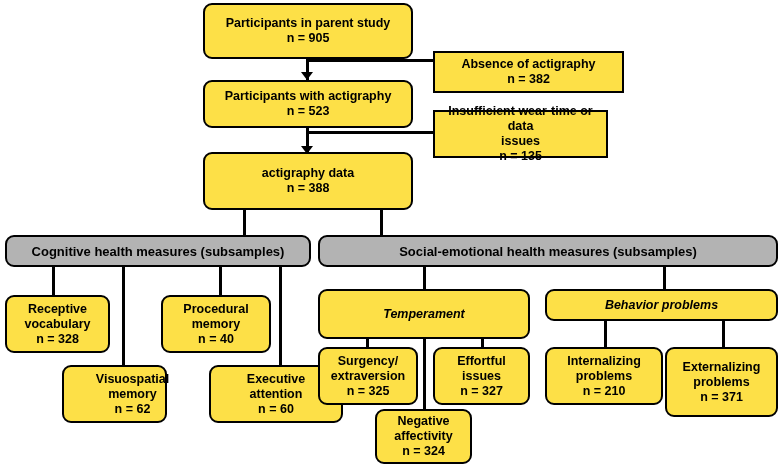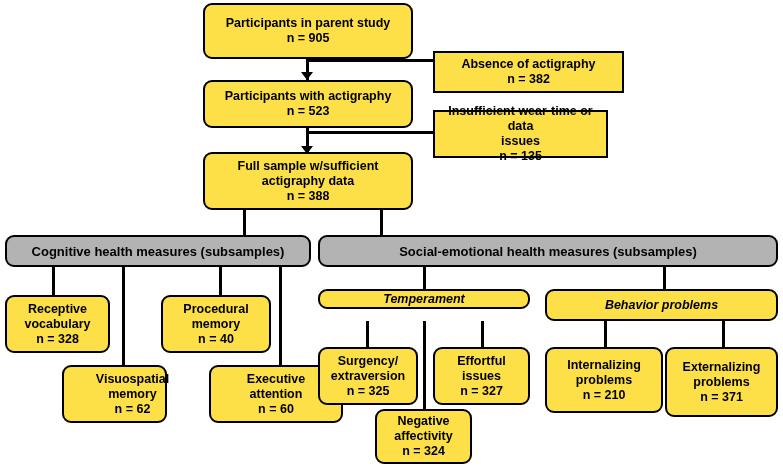--- a/index.html
+++ b/index.html
@@ -113,7 +113,6 @@
   </div>
 
   <div class="box rounded" style="left:203px; top:152px; width:210px; height:58px;">
-    <span>Full sample w/sufficient</span>
     <span>actigraphy data</span>
     <span>n = 388</span>
   </div>

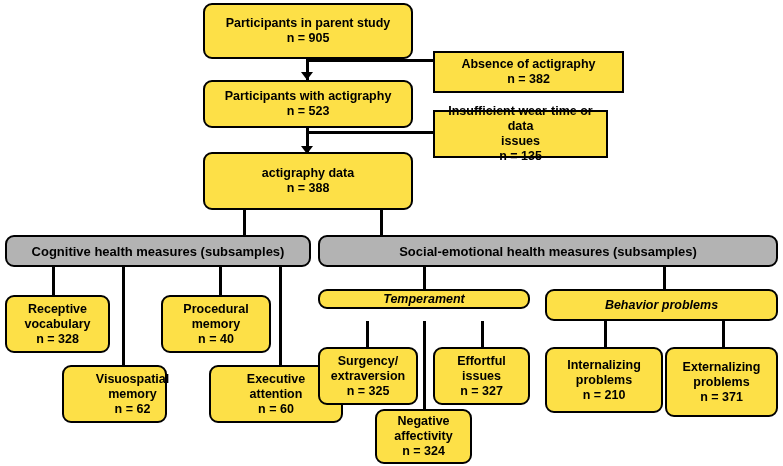--- a/index.html
+++ b/index.html
@@ -149,7 +149,7 @@
     <span>n = 60</span>
   </div>
 
-  <div class="box rounded italic" style="left:318px; top:289px; width:212px; height:20px;justify-content:center;">
+  <div class="box rounded italic" style="left:318px; top:289px; width:212px; height:50px;justify-content:center;">
     <span>Temperament</span>
   </div>
 

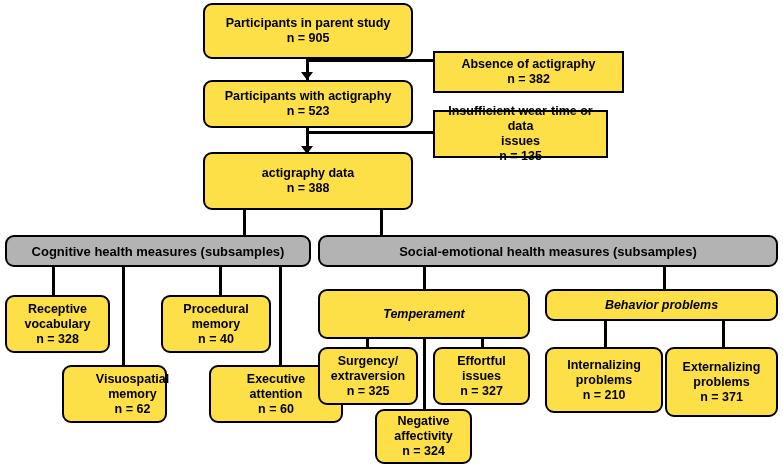--- a/index.html
+++ b/index.html
@@ -175,7 +175,7 @@
     <span>n = 324</span>
   </div>
 
-  <div class="box rounded" style="left:545px; top:347px; width:118px; height:66px;">
+  <div class="box rounded" style="left:545px; top:347px; width:118px; height:58px;">
     <span>Internalizing</span>
     <span>problems</span>
     <span>n = 210</span>

